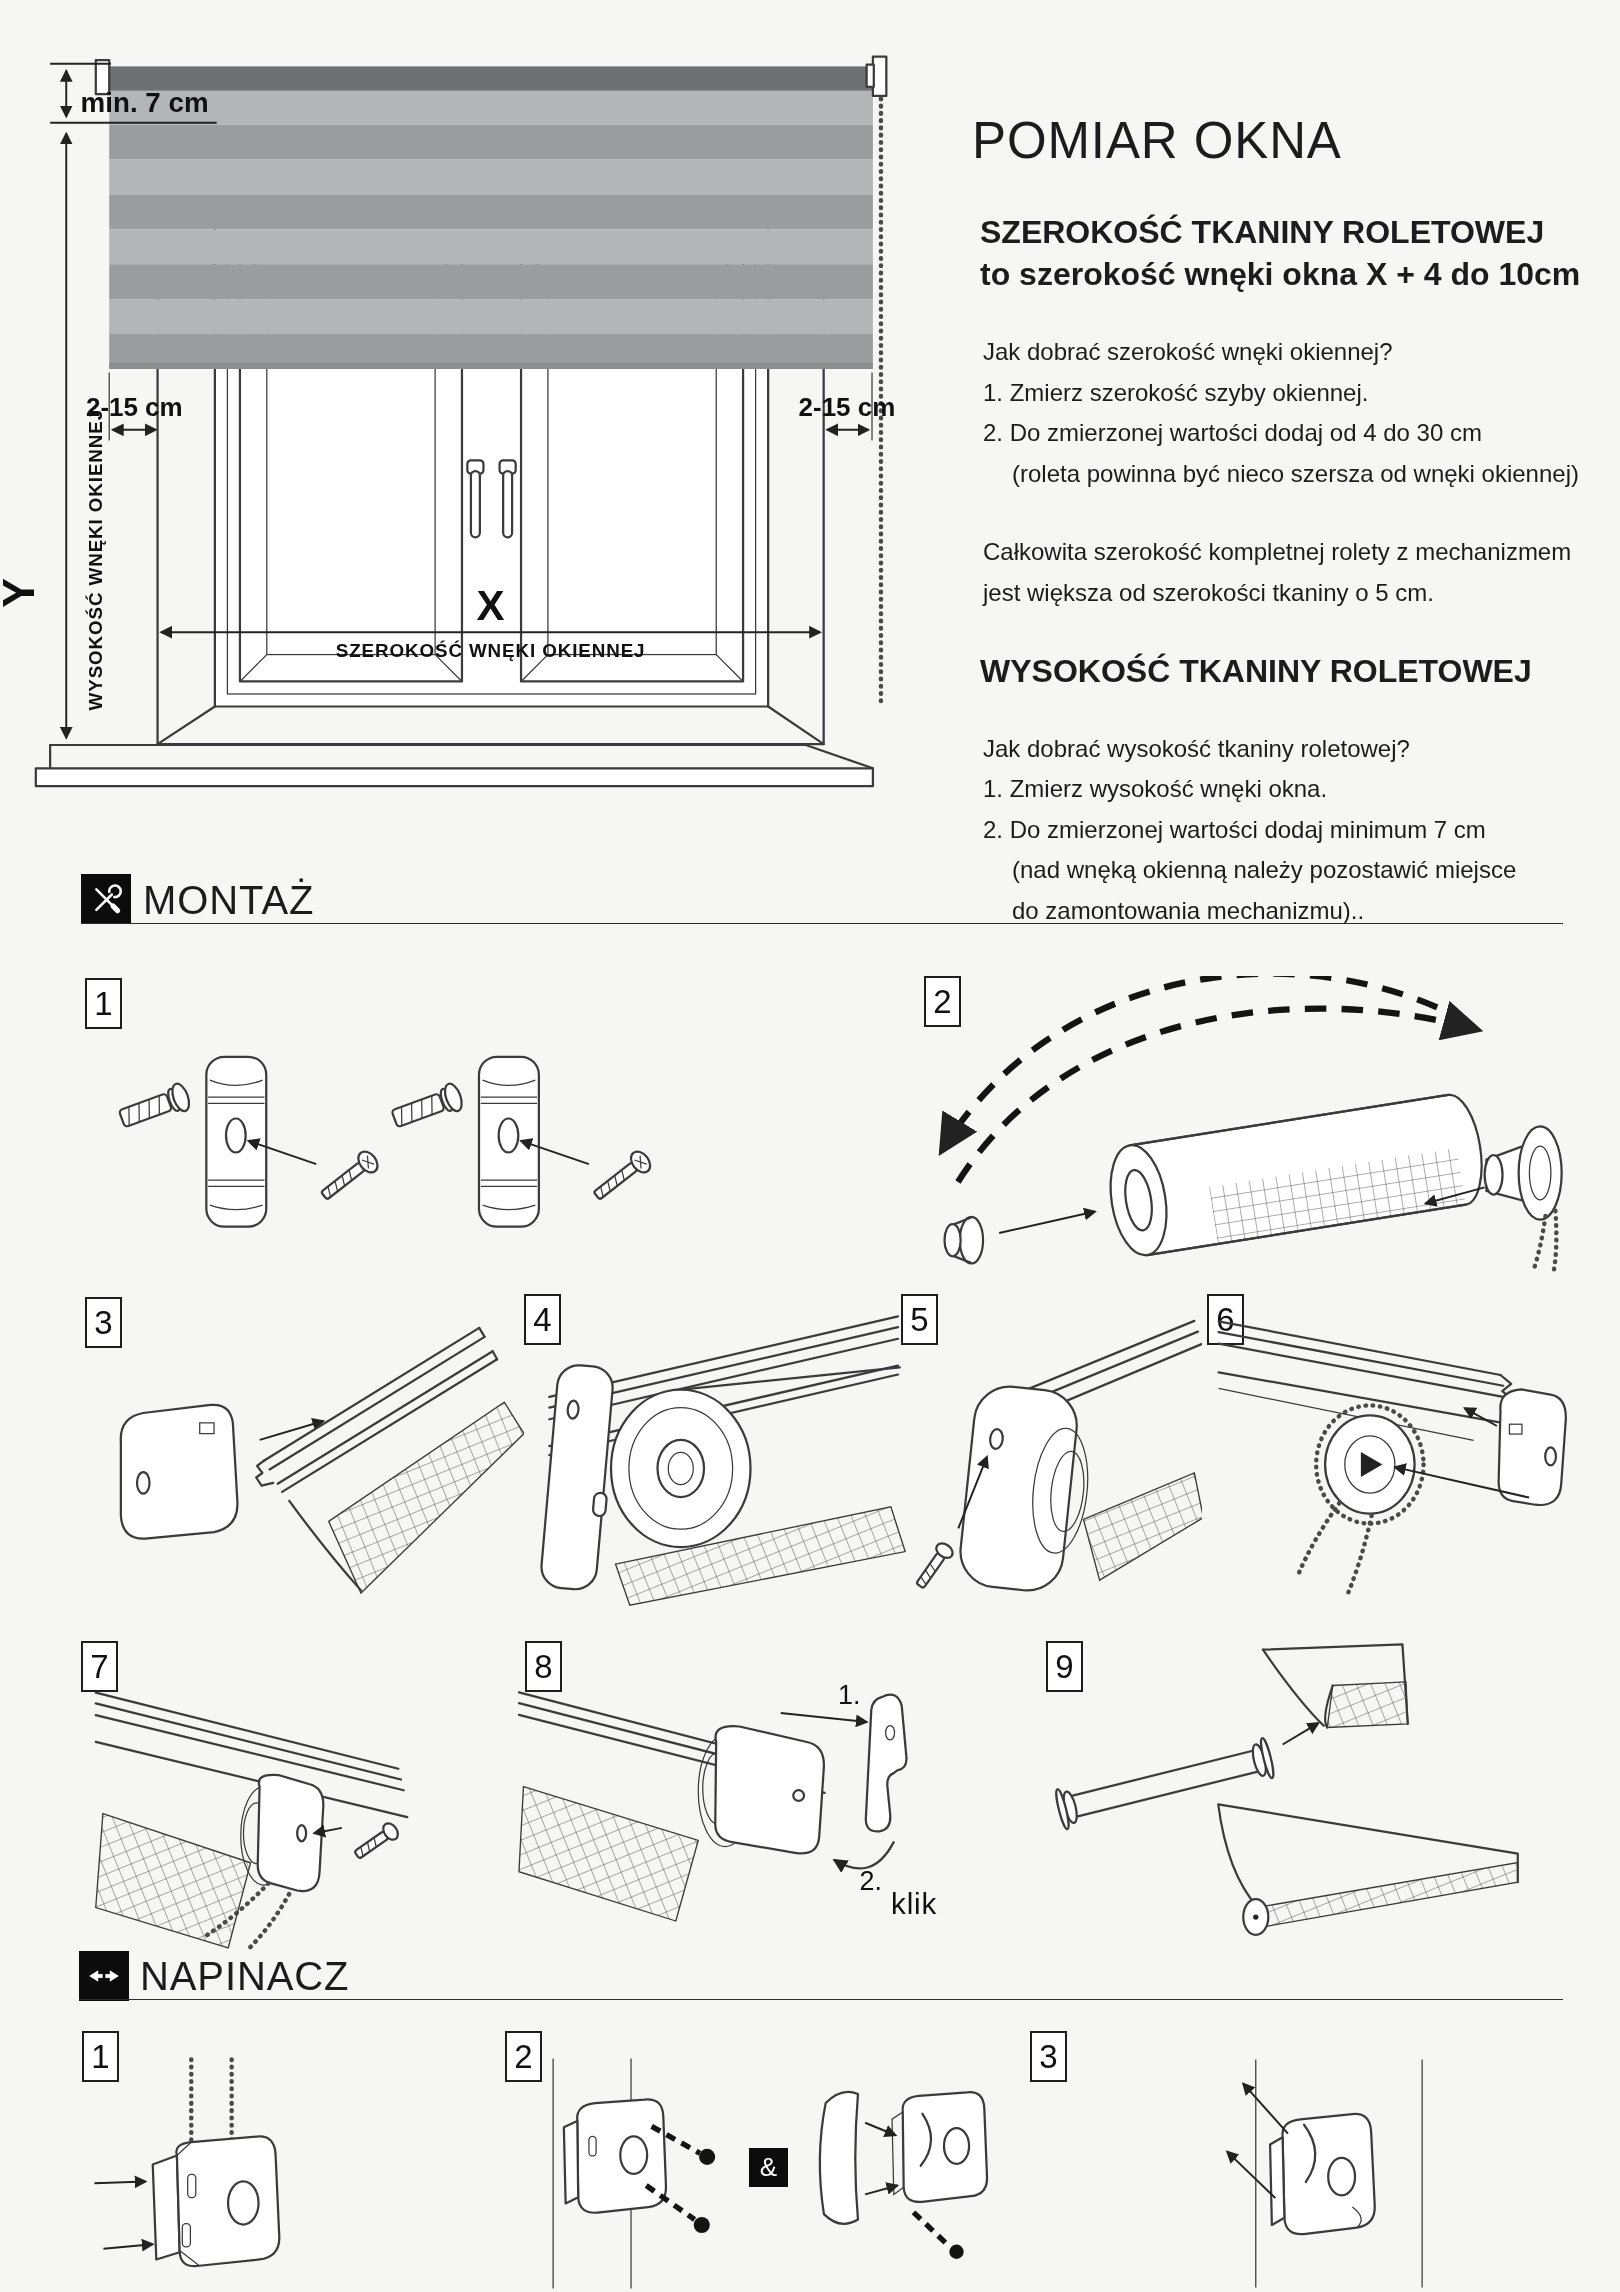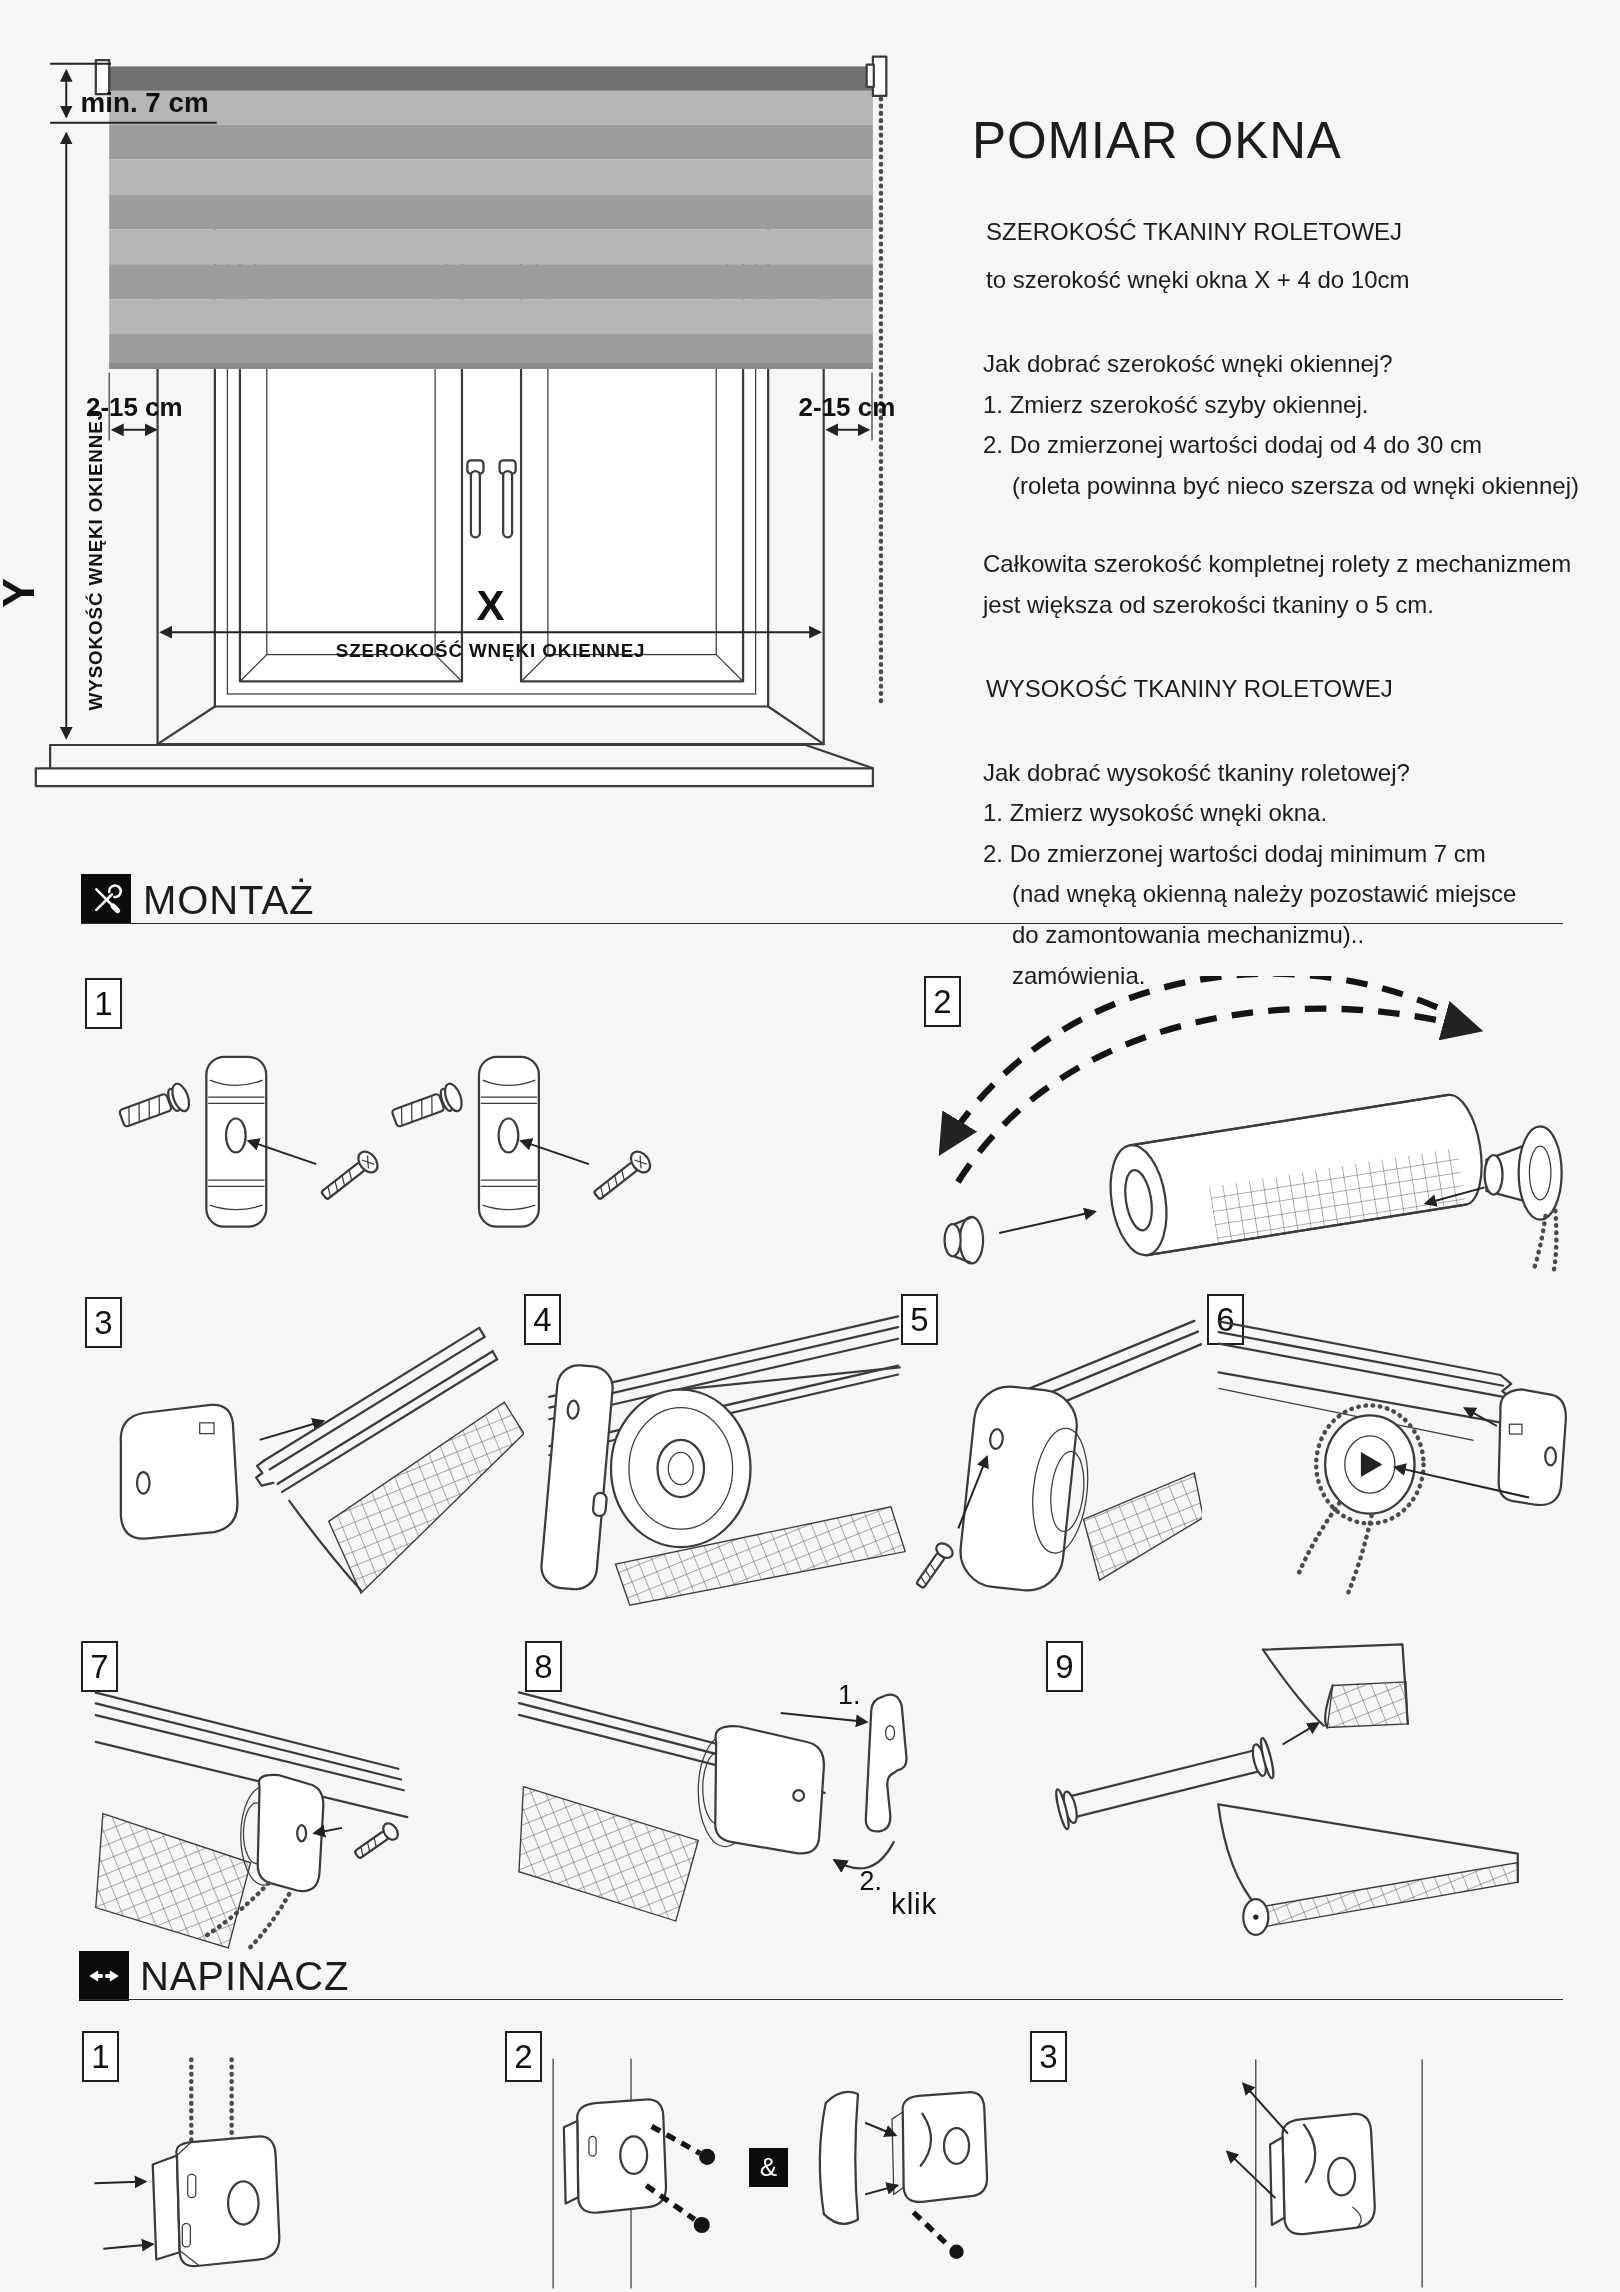--- a/index.html
+++ b/index.html
@@ -9,7 +9,7 @@
   
   .col{position:absolute;left:972px;top:90px;width:631px;}
   .h1{font-size:51px;font-weight:400;letter-spacing:0.9px;margin:21px 0 45px 0;}
-  .subhead{font-size:24px;font-weight:normal;line-height:34px;margin:14px;}
+  .subhead{font-size:32px;font-weight:bold;line-height:34px;margin:8px;}
   .body-line{font-size:24px;line-height:29.6px;margin:11px;}
   .indent{padding-left:29px;}
   .sp{height:27px;}

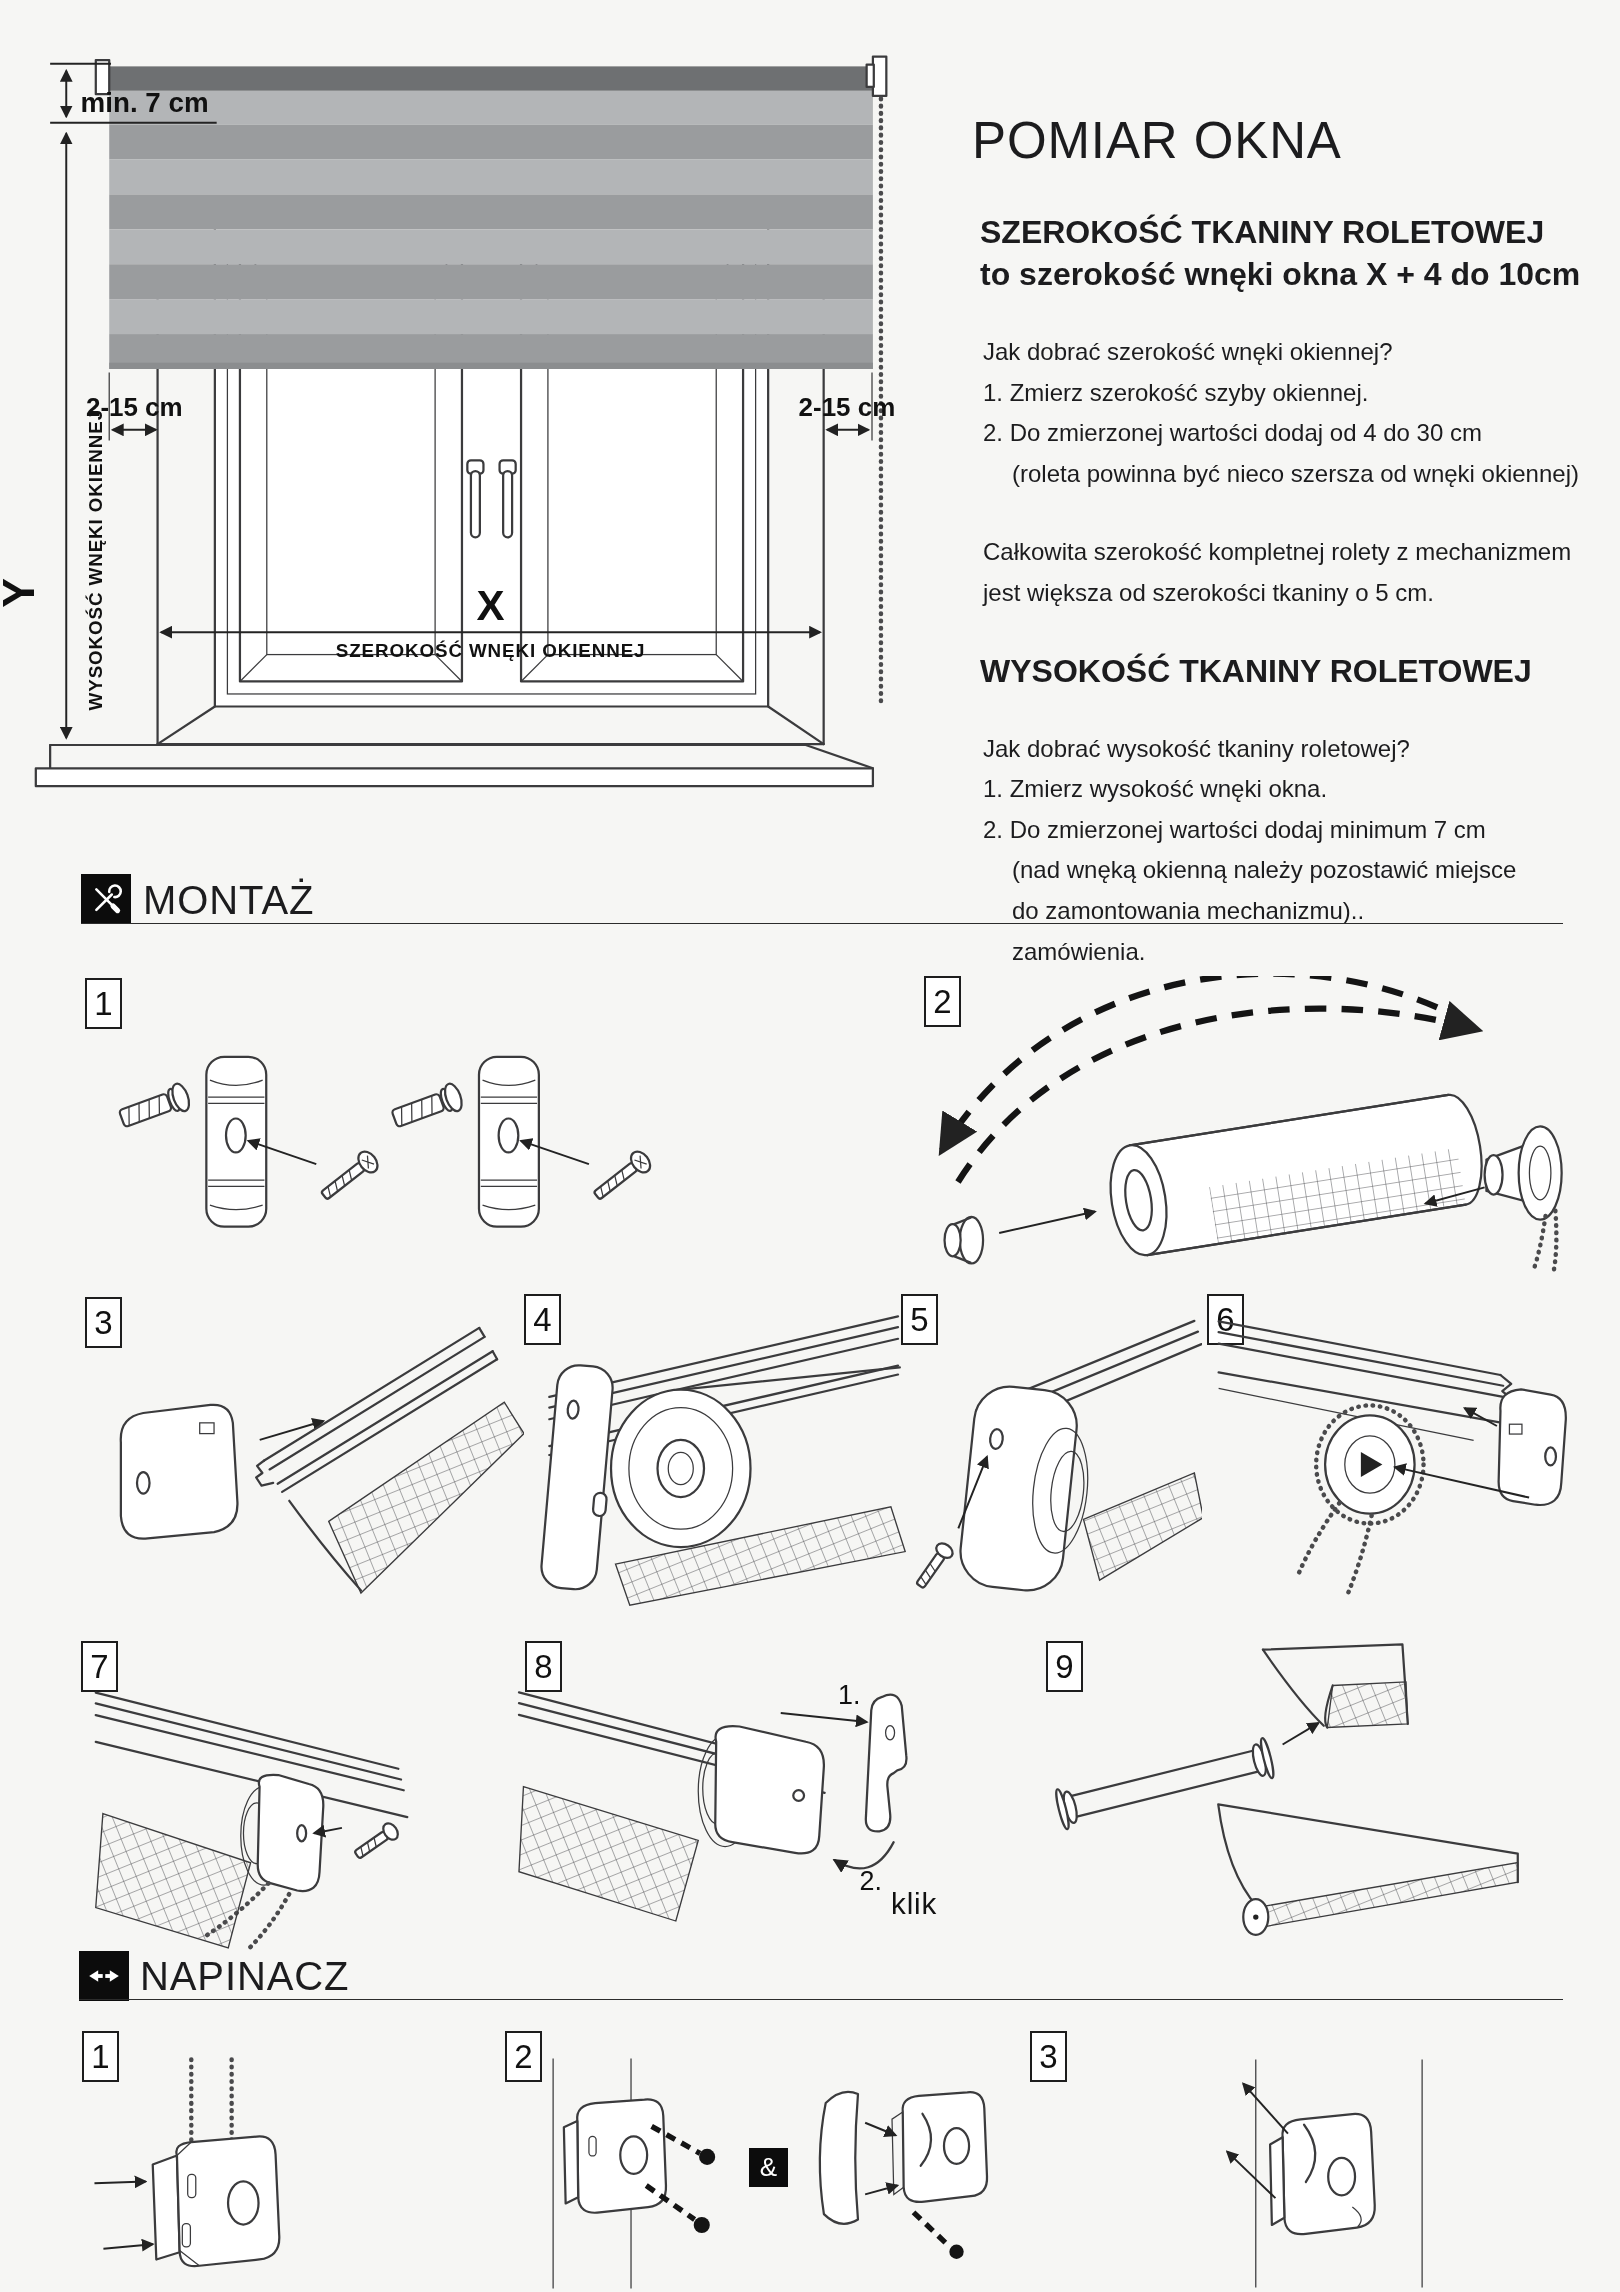--- a/index.html
+++ b/index.html
@@ -155,7 +155,6 @@
     <p class="body-line">2. Do zmierzonej wartości dodaj minimum 7 cm</p>
     <p class="body-line indent">(nad wnęką okienną należy pozostawić miejsce</p>
     <p class="body-line indent">do zamontowania mechanizmu)..</p>
-    <p class="body-line indent">zamówienia.</p>
   </div>
 
   <div class="section-icon" style="left:81px;top:874px">

